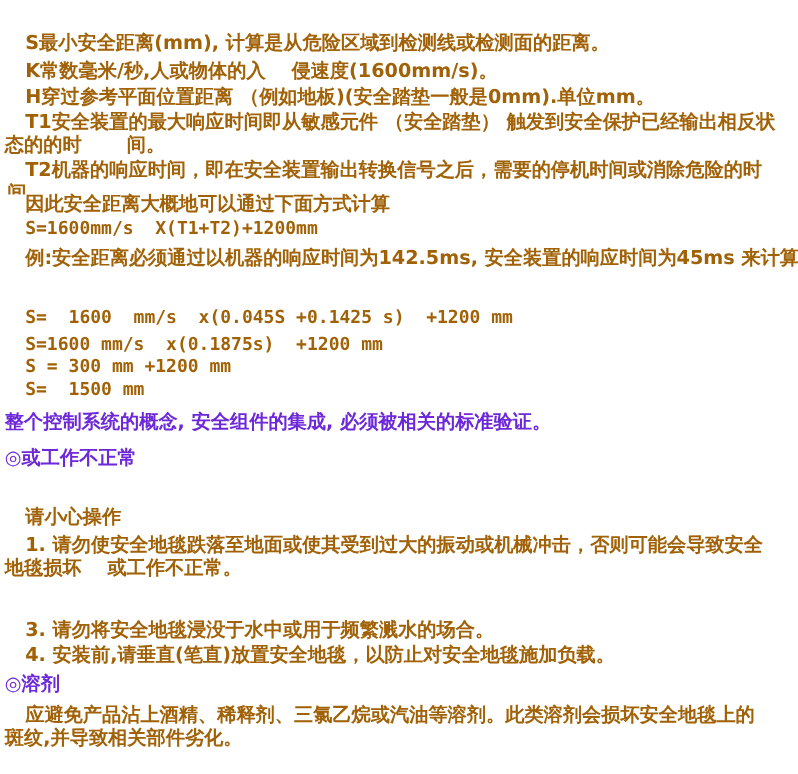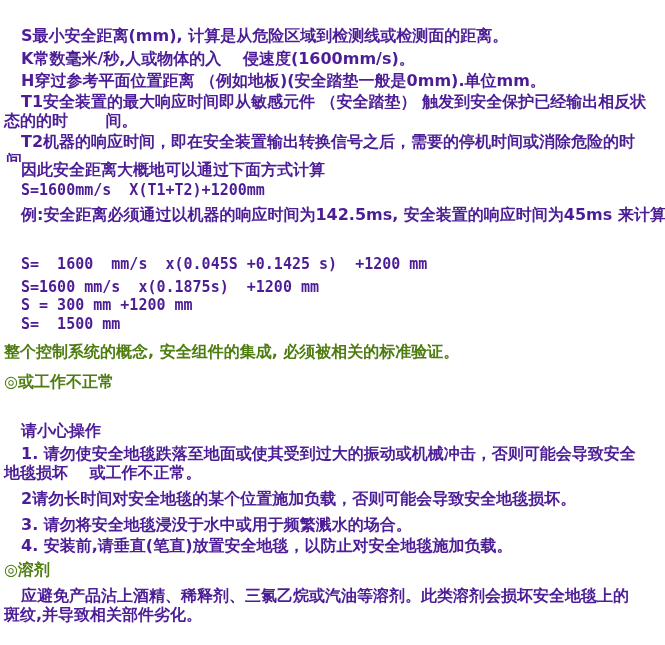--- a/index.html
+++ b/index.html
@@ -16,7 +16,7 @@
     font-size:16px;
     line-height:17px;
     white-space:pre;
-    color:#4c1d95;
+    color:#a16207;
     font-weight:bold;
     letter-spacing:0;
   }

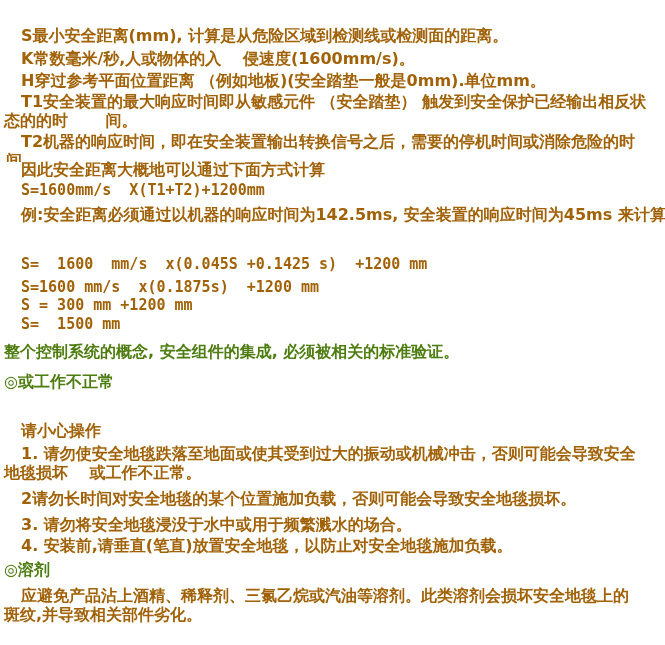--- a/index.html
+++ b/index.html
@@ -24,7 +24,7 @@
     font-family:"DejaVu Sans Mono",monospace;
     font-size:15px;
   }
-  .cyan{color:#4d7c0f;}
+  .cyan{color:#6d28d9;}
   .clip{height:10px;overflow:hidden;}
 </style>
 </head>

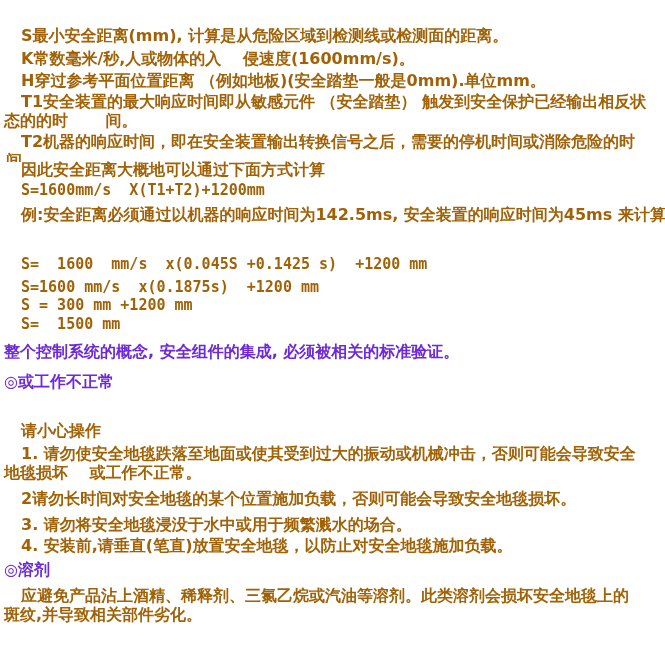--- a/index.html
+++ b/index.html
@@ -51,7 +51,6 @@
   <div class="ln" style="left:21px;top:422px">请小心操作</div>
   <div class="ln" style="left:21px;top:445px">1. 请勿使安全地毯跌落至地面或使其受到过大的振动或机械冲击，否则可能会导致安全</div>
   <div class="ln" style="left:4px;top:464px">地毯损坏　 或工作不正常。</div>
-  <div class="ln" style="left:21px;top:490px">2请勿长时间对安全地毯的某个位置施加负载，否则可能会导致安全地毯损坏。</div>
   <div class="ln" style="left:21px;top:516px">3. 请勿将安全地毯浸没于水中或用于频繁溅水的场合。</div>
   <div class="ln" style="left:21px;top:537px">4. 安装前,请垂直(笔直)放置安全地毯，以防止对安全地毯施加负载。</div>
   <div class="ln cyan" style="left:4px;top:561px">◎溶剂</div>

